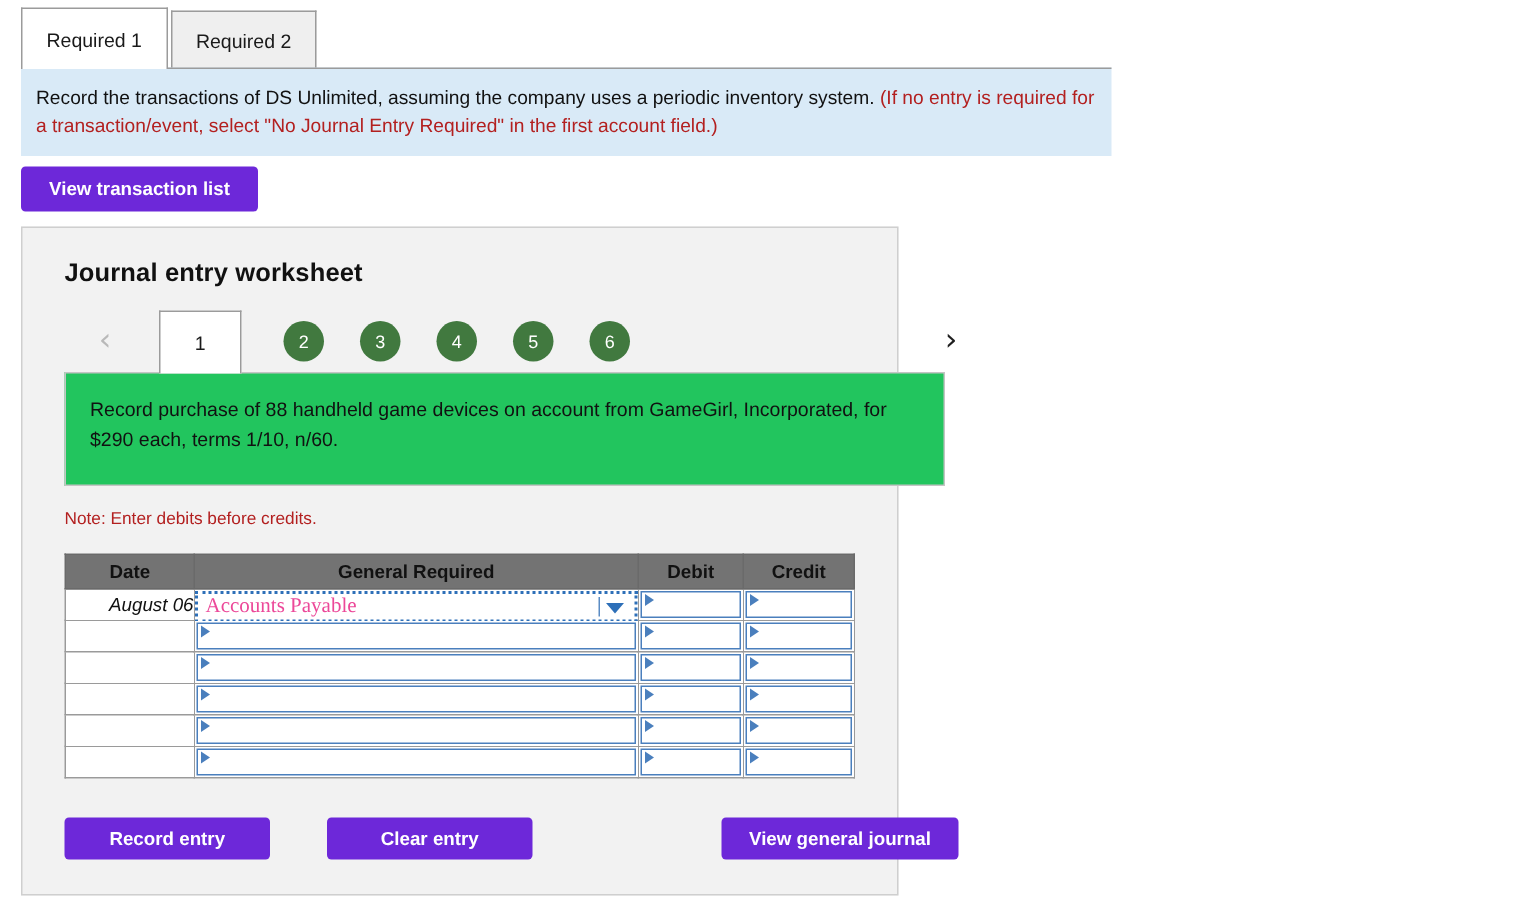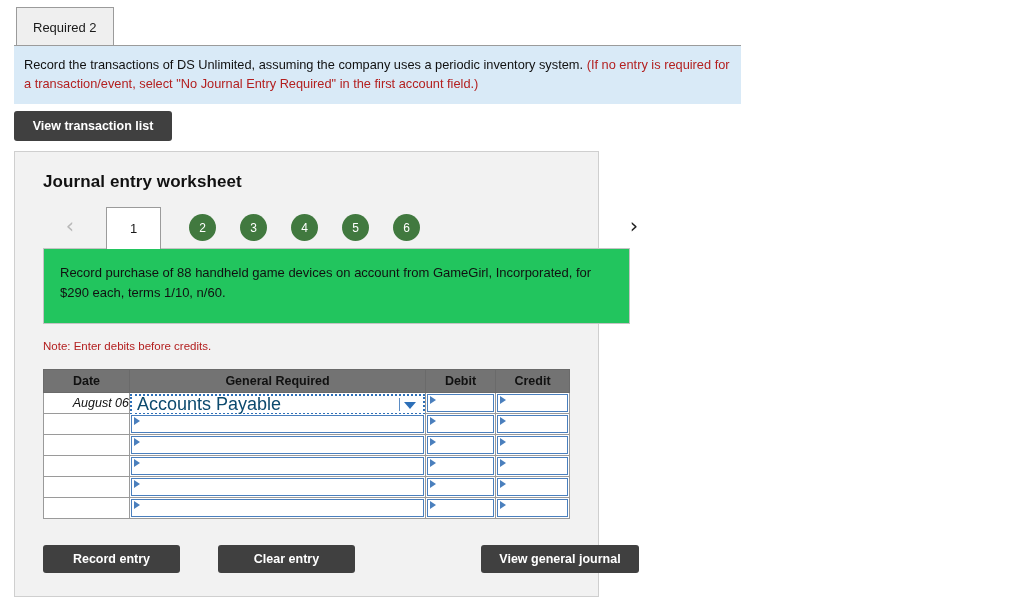--- a/index.html
+++ b/index.html
@@ -328,6 +328,9 @@
 <body>
 
 <div class="req-tabs">
+  <div class="req-tab active">
+    <span>Required 1</span>
+  </div>
   <div class="req-tab inactive">
     <span>Required 2</span>
   </div>

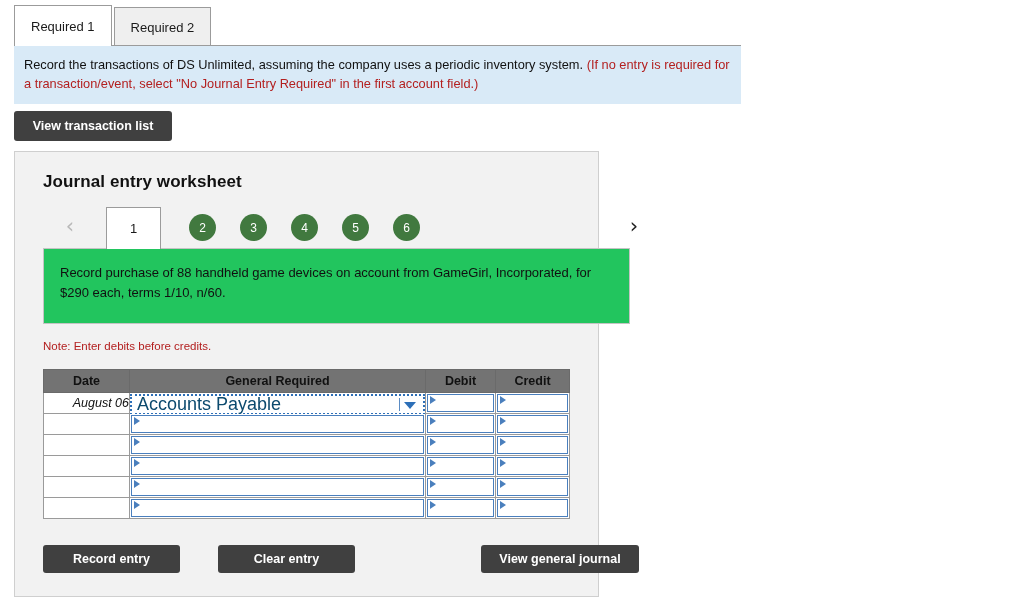--- a/index.html
+++ b/index.html
@@ -71,7 +71,7 @@
 
   
   .btn {
-    background: #404040;
+    background: #6d28d9;
     color: #ffffff;
     border: none;
     border-radius: 3px;

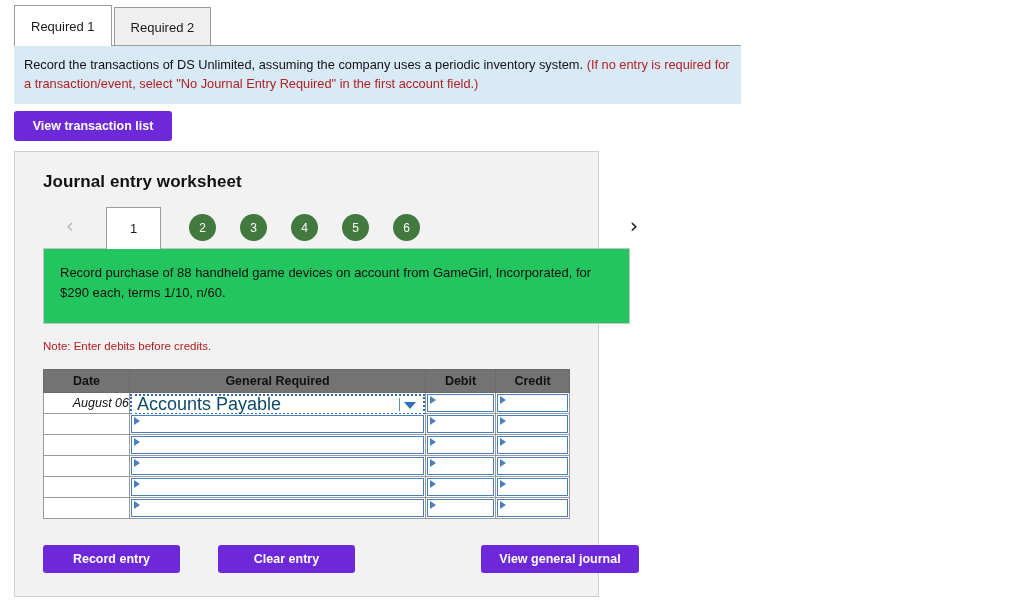--- a/index.html
+++ b/index.html
@@ -276,9 +276,10 @@
   }
   .acct-text {
     padding-left: 5px;
-    font-size: 18px;
-    color: #0c4a6e;
+    font-size: 14px;
+    color: #ec4899;
     white-space: nowrap;
+    font-family: Liberation Serif, serif;
   }
   .acct-arrow-sep {
     position: absolute;

